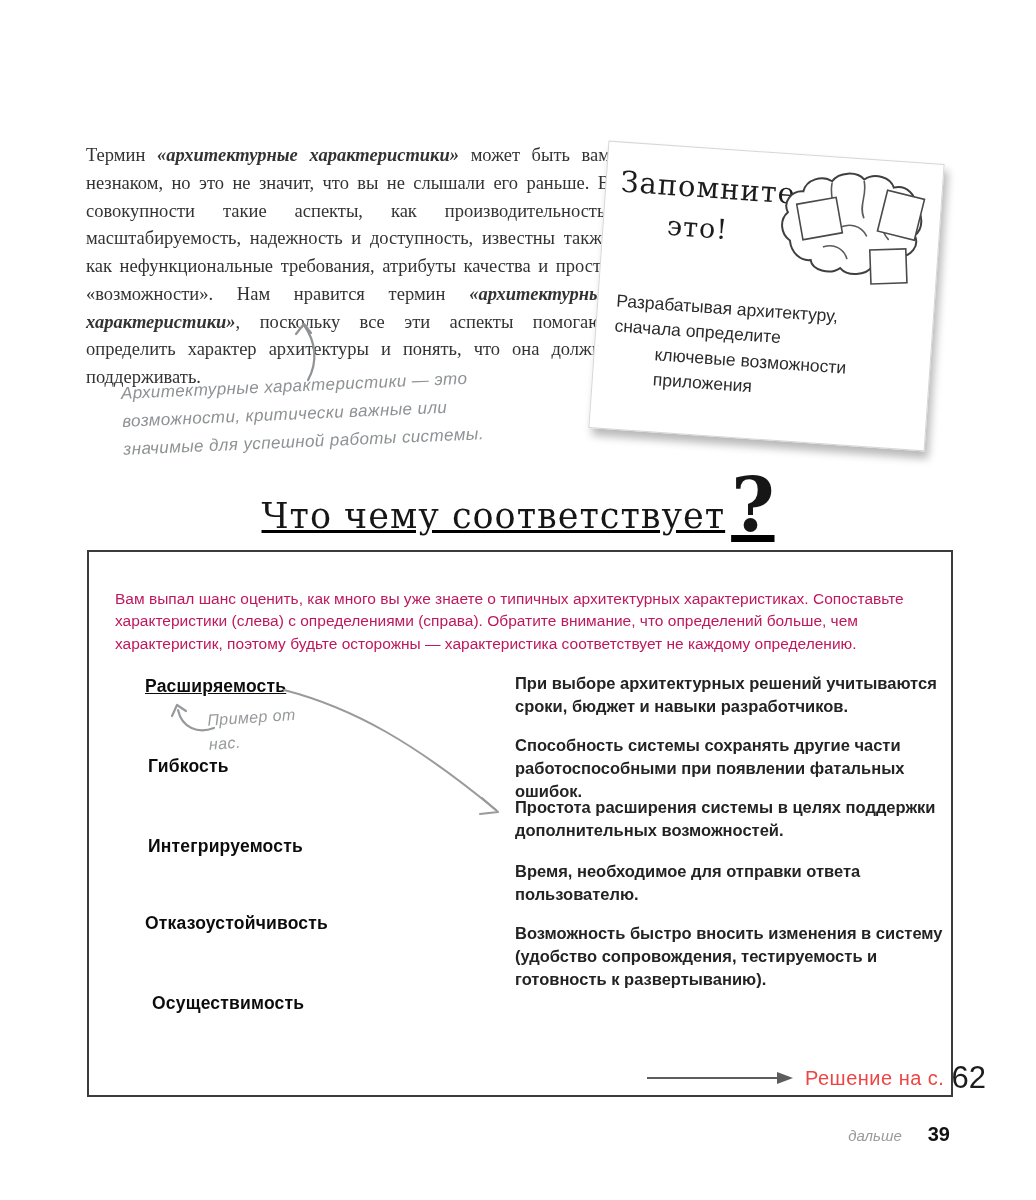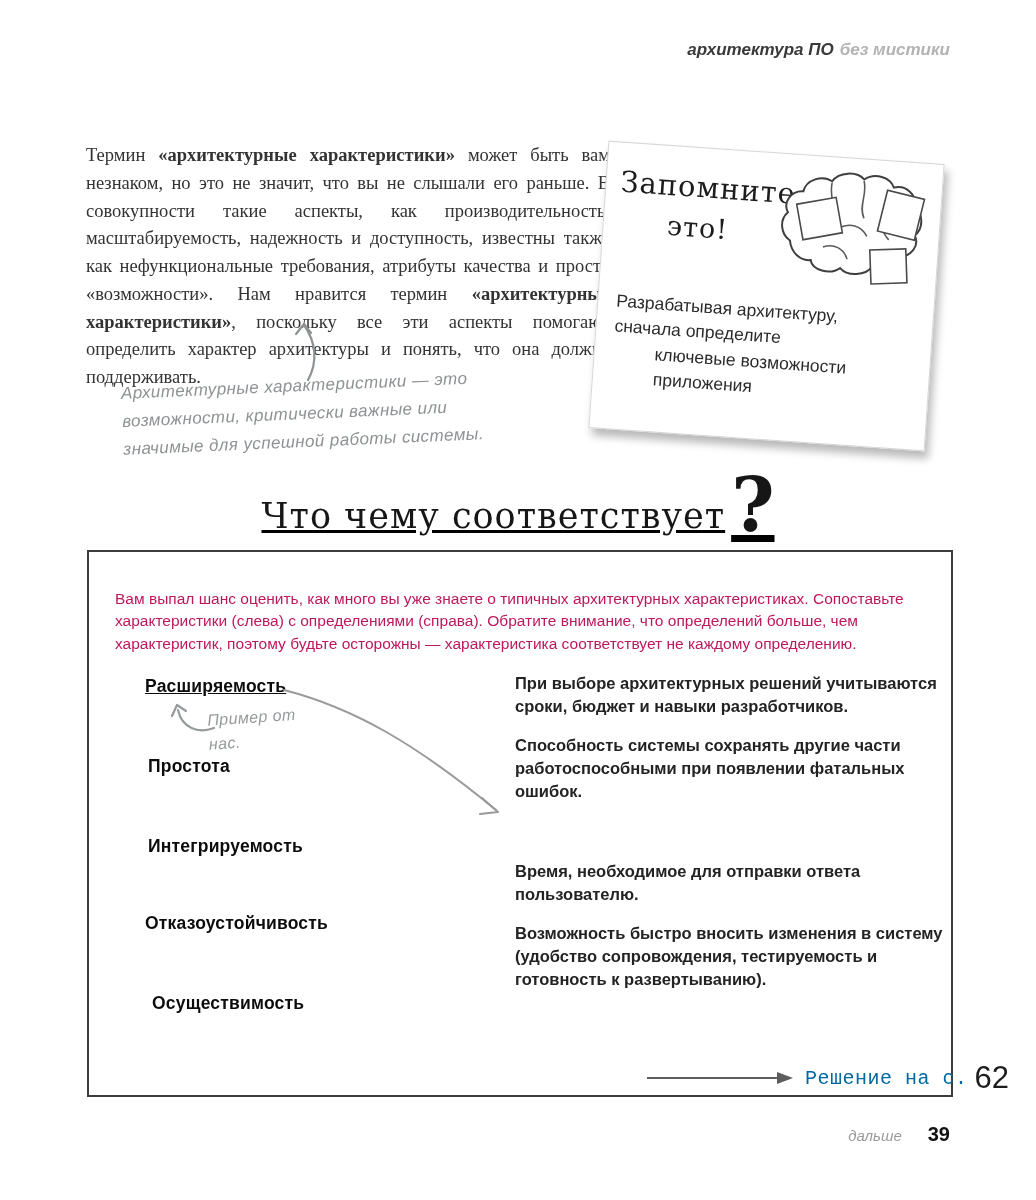--- a/index.html
+++ b/index.html
@@ -104,9 +104,6 @@
 
 <div class="page">
 
-  <div class="header">
-    <span class="brand">архитектура ПО</span><span class="suffix">без мистики</span>
-  </div>
 
   <p class="intro">
     <span>Термин </span><span class="emph">«архитектурные характеристики»</span><span> может быть вам незнаком, но это не значит, что вы не слышали его раньше. В совокупности такие аспекты, как производительность, масштабируемость, надежность и доступность, известны также как нефункциональные требования, атрибуты качества и просто «возможности». Нам нравится термин </span><span class="emph">«архитектурные характеристики»</span><span>, поскольку все эти аспекты помогают определить характер архитектуры и понять, что она должна поддерживать.</span>

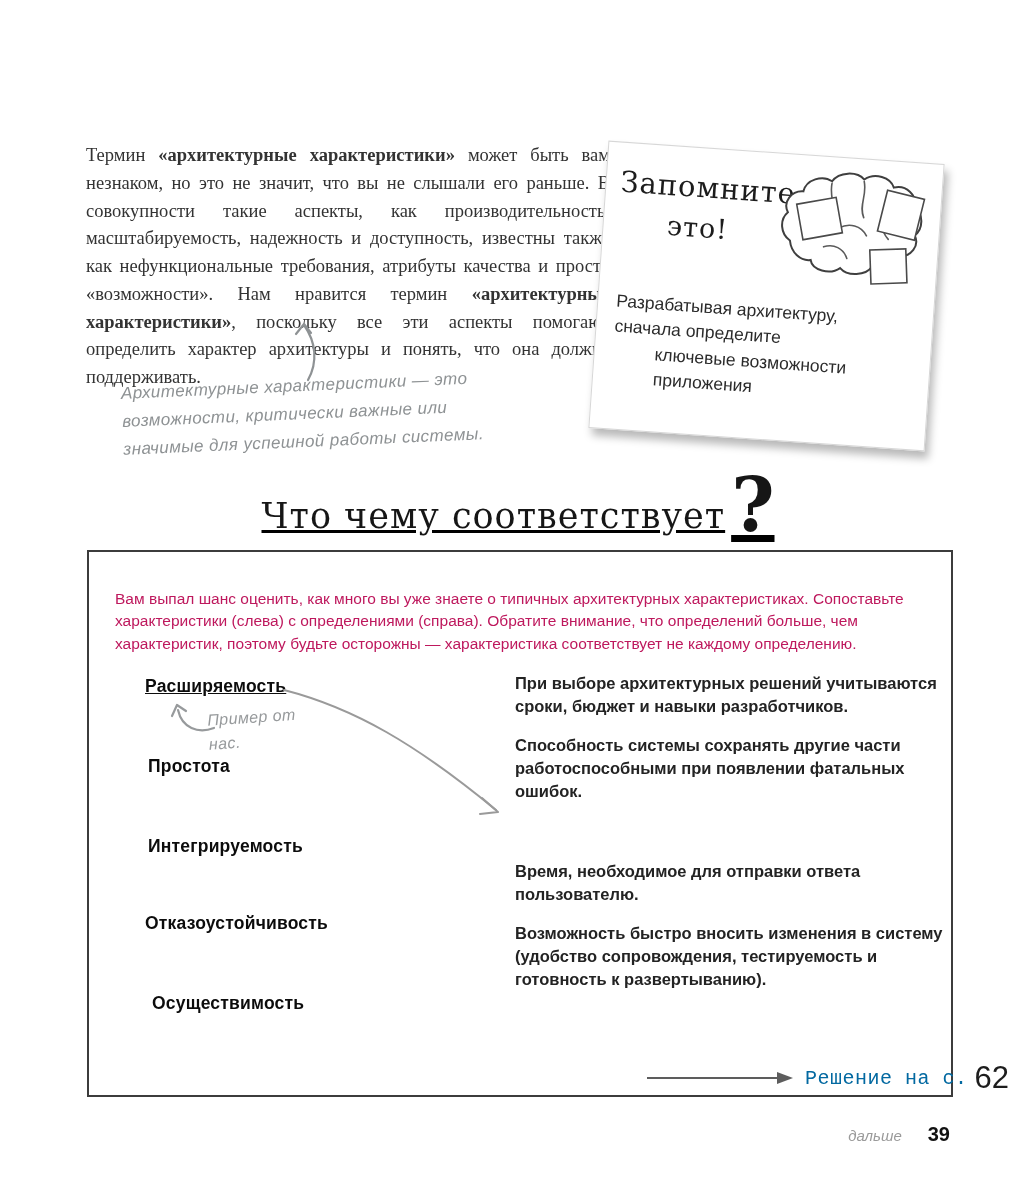--- a/index.html
+++ b/index.html
@@ -20,7 +20,7 @@
     font-family:"Liberation Serif", serif; font-size:18.5px; line-height:1.5;
     color:#333; text-align:justify;
   }
-  .intro .emph { font-weight:bold; }
+  .intro .emph { font-weight:bold; font-style:italic; }
 
   
   .up-arrow { position:absolute; left:292px; top:320px; }

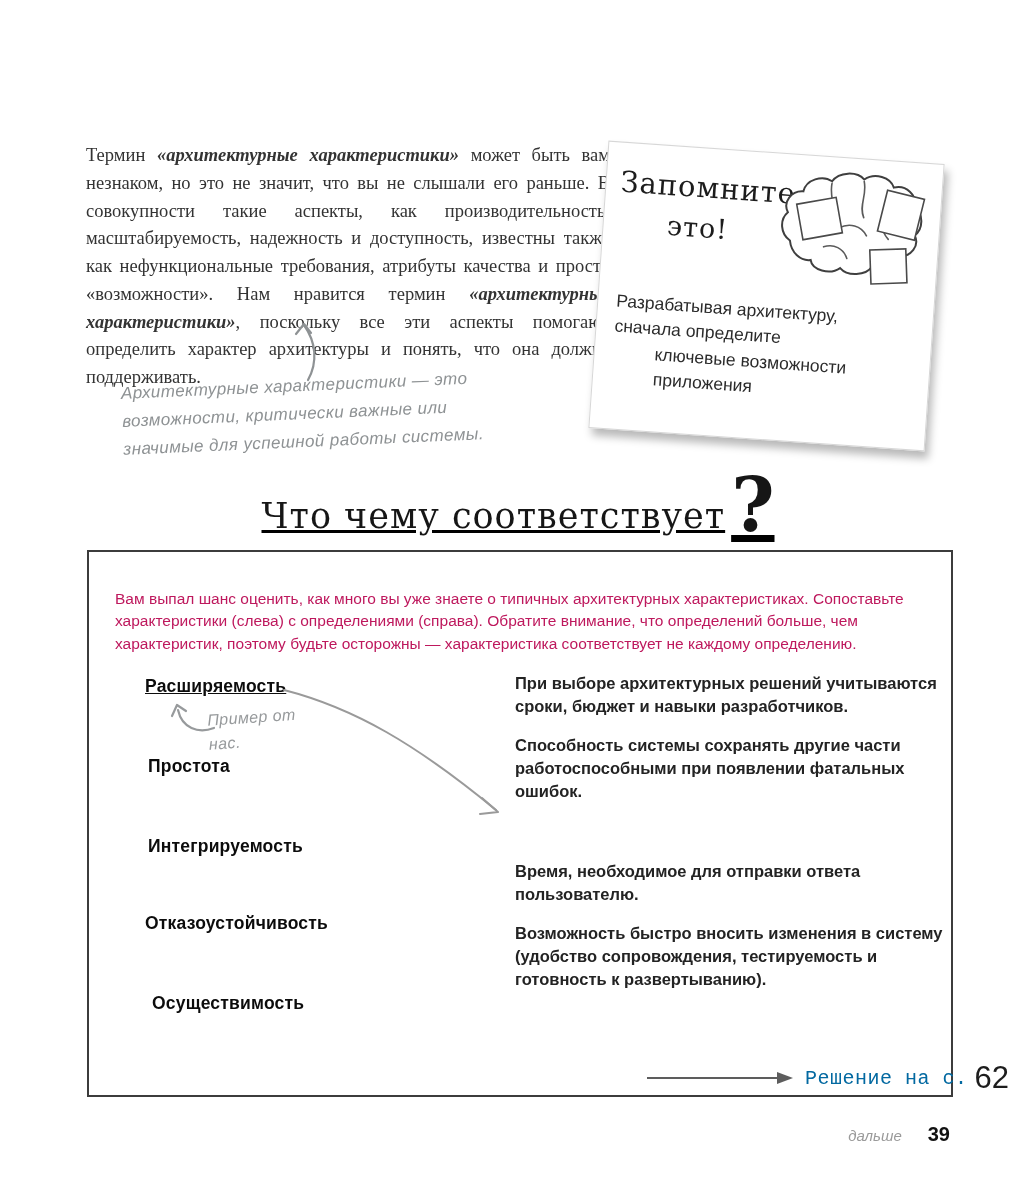--- a/index.html
+++ b/index.html
@@ -146,7 +146,7 @@
   <div class="ex-instructions">Вам выпал шанс оценить, как много вы уже знаете о типичных архитектурных характеристиках. Сопоставьте характеристики (слева) с определениями (справа). Обратите внимание, что определений больше, чем характеристик, поэтому будьте осторожны — характеристика соответствует не каждому определению.</div>
 
   <div class="term term0">Расширяемость</div>
-  <div class="term term1">Простота</div>
+  <div class="term term1">Гибкость</div>
   <div class="term term2">Интегрируемость</div>
   <div class="term term3">Отказоустойчивость</div>
   <div class="term term4">Осуществимость</div>

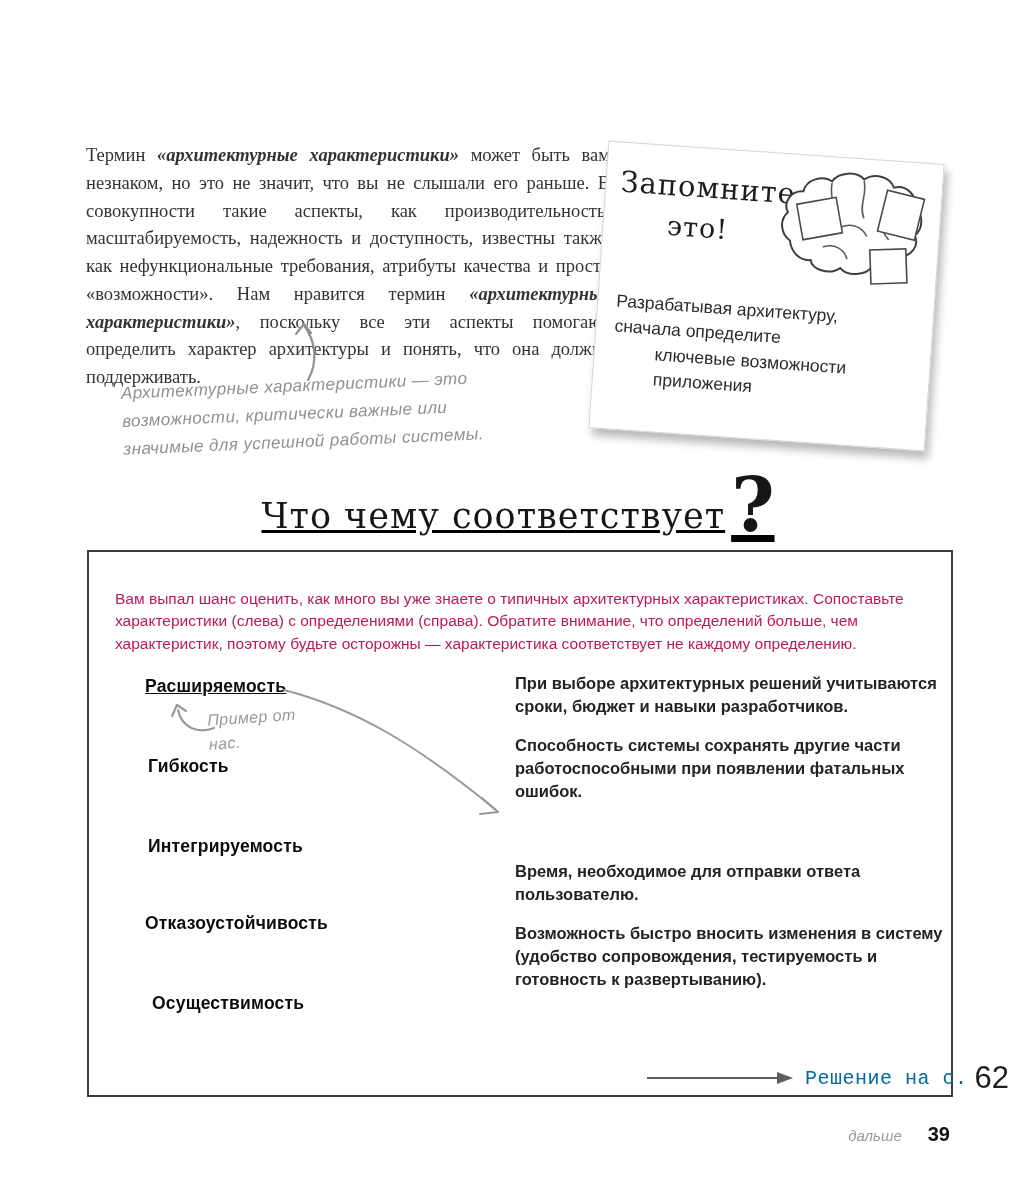--- a/index.html
+++ b/index.html
@@ -164,6 +164,7 @@
 
   <div class="definition def0">При выборе архитектурных решений учитываются сроки, бюджет и навыки разработчиков.</div>
   <div class="definition def1">Способность системы сохранять другие части работоспособными при появлении фатальных ошибок.</div>
+  <div class="definition def2">Простота расширения системы в целях поддержки дополнительных возможностей.</div>
   <div class="definition def3">Время, необходимое для отправки ответа пользователю.</div>
   <div class="definition def4">Возможность быстро вносить изменения в систему (удобство сопровождения, тестируемость и готовность к развертыванию).</div>
 

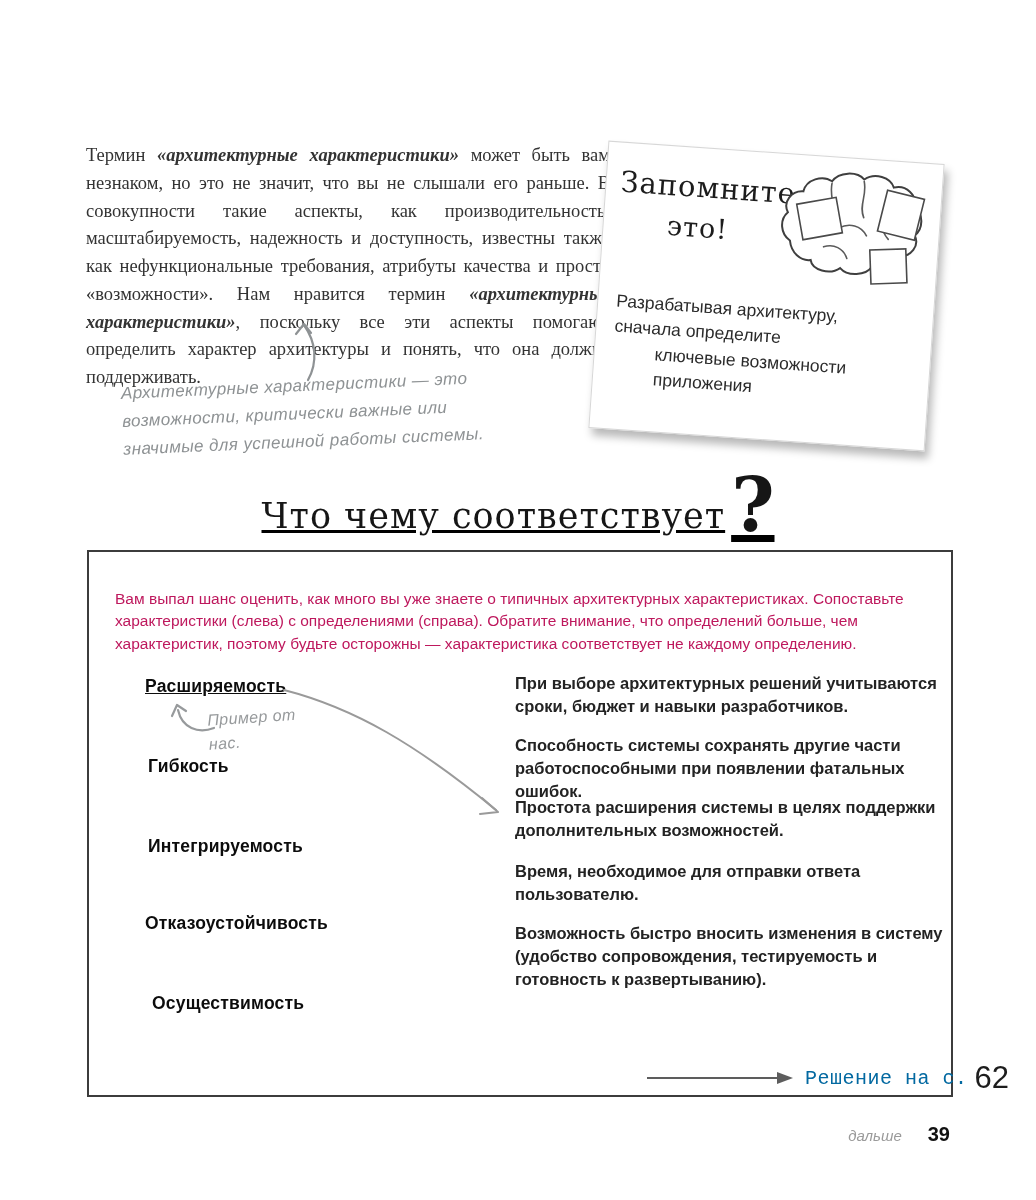--- a/index.html
+++ b/index.html
@@ -90,7 +90,7 @@
   .def3 { top:860px; } .def4 { top:922px; } .def5 { top:1008px; }
   .solution { position:absolute; left:645px; top:1060px; z-index:2; display:flex; align-items:center; }
   .solution .label {
-    font-family:Liberation Mono, monospace; font-size:20px; color:#0369a1; margin-left:10px; letter-spacing:.5px;
+    font-family:Liberation Sans, sans-serif; font-size:20px; color:#ef4444; margin-left:10px; letter-spacing:.5px;
   }
   .solution .pagenum { font-family:Liberation Sans, sans-serif; font-size:31px; color:#1d1d1d; margin-left:7px; }
 

